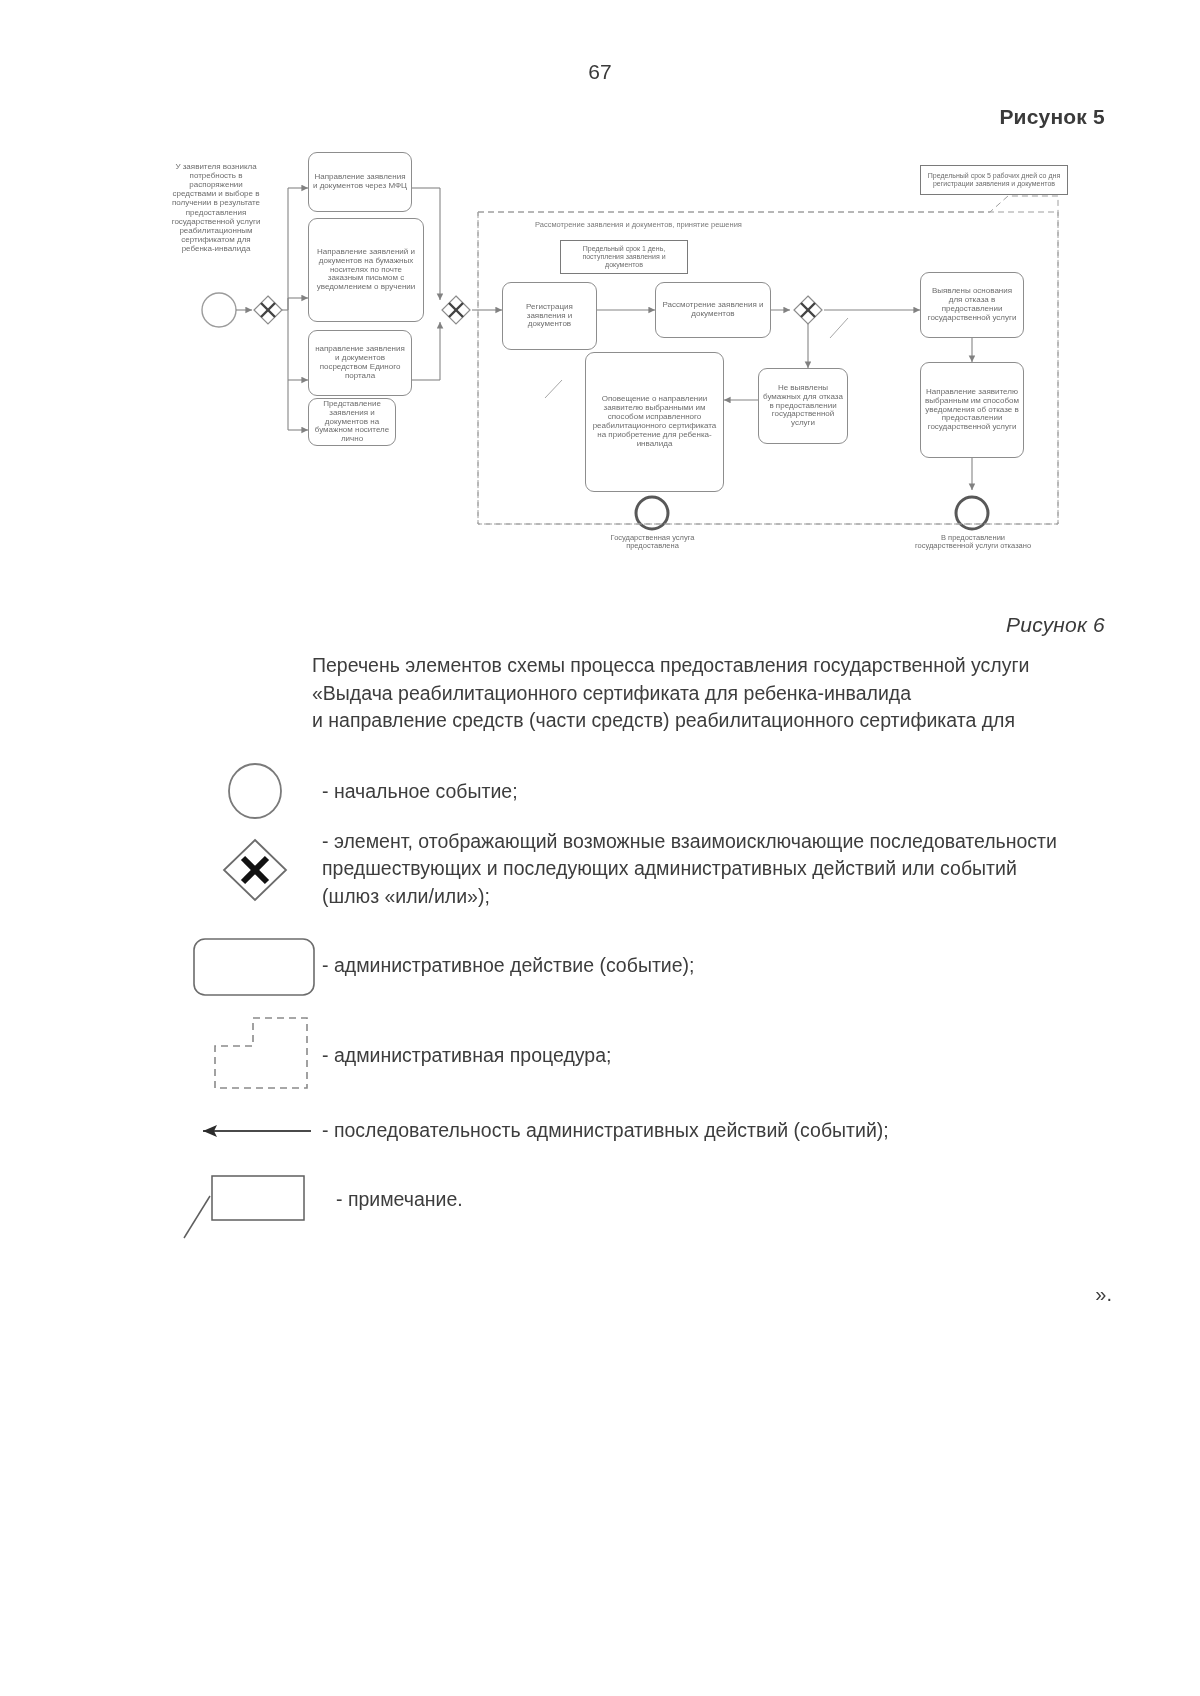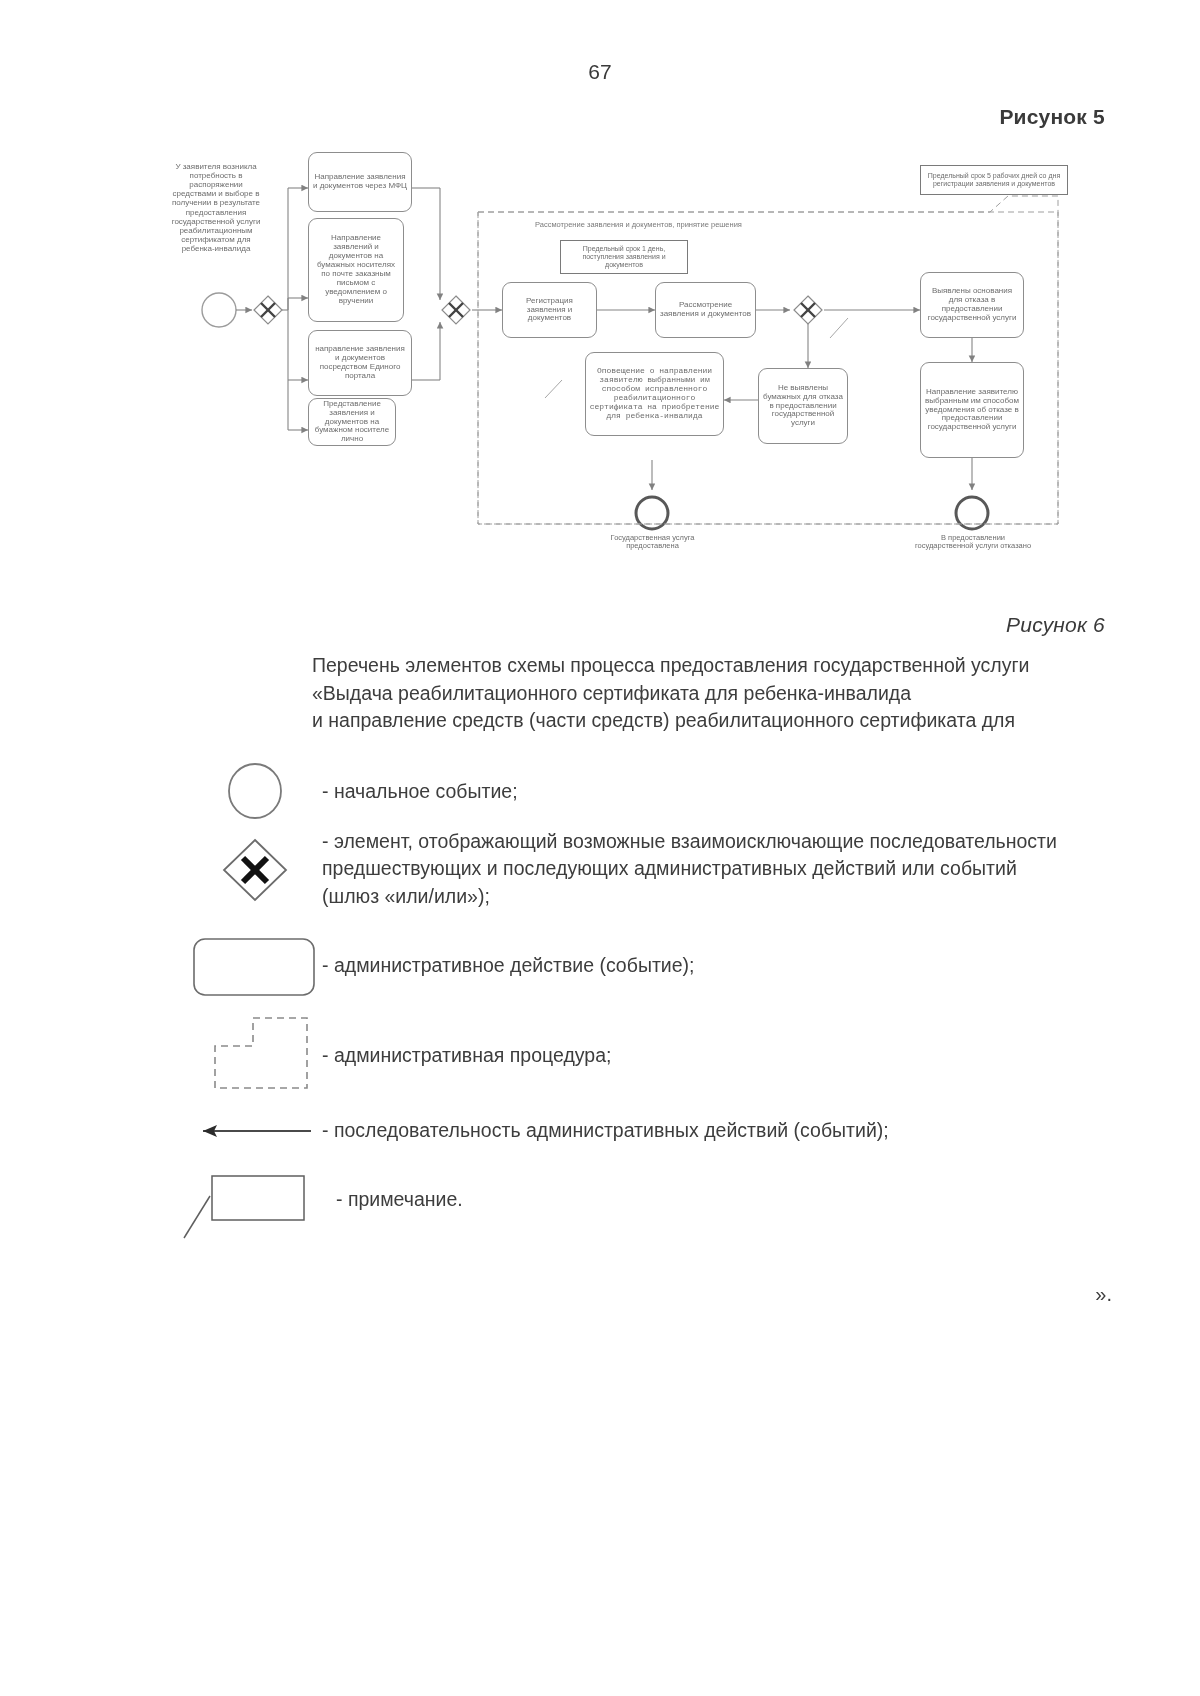--- a/index.html
+++ b/index.html
@@ -263,7 +263,7 @@
     <div class="node-box" style="left:308px; top:12px; width:104px; height:60px;">
       <span class="lbl">Направление заявления и документов через МФЦ</span>
     </div>
-    <div class="node-box" style="left:308px; top:78px; width:96px; height:104px;">
+    <div class="node-box" style="left:308px; top:78px; width:116px; height:104px;">
       <span class="lbl">Направление заявлений и документов на бумажных носителях по почте заказным письмом с уведомлением о вручении</span>
     </div>
     <div class="node-box" style="left:308px; top:190px; width:104px; height:66px;">

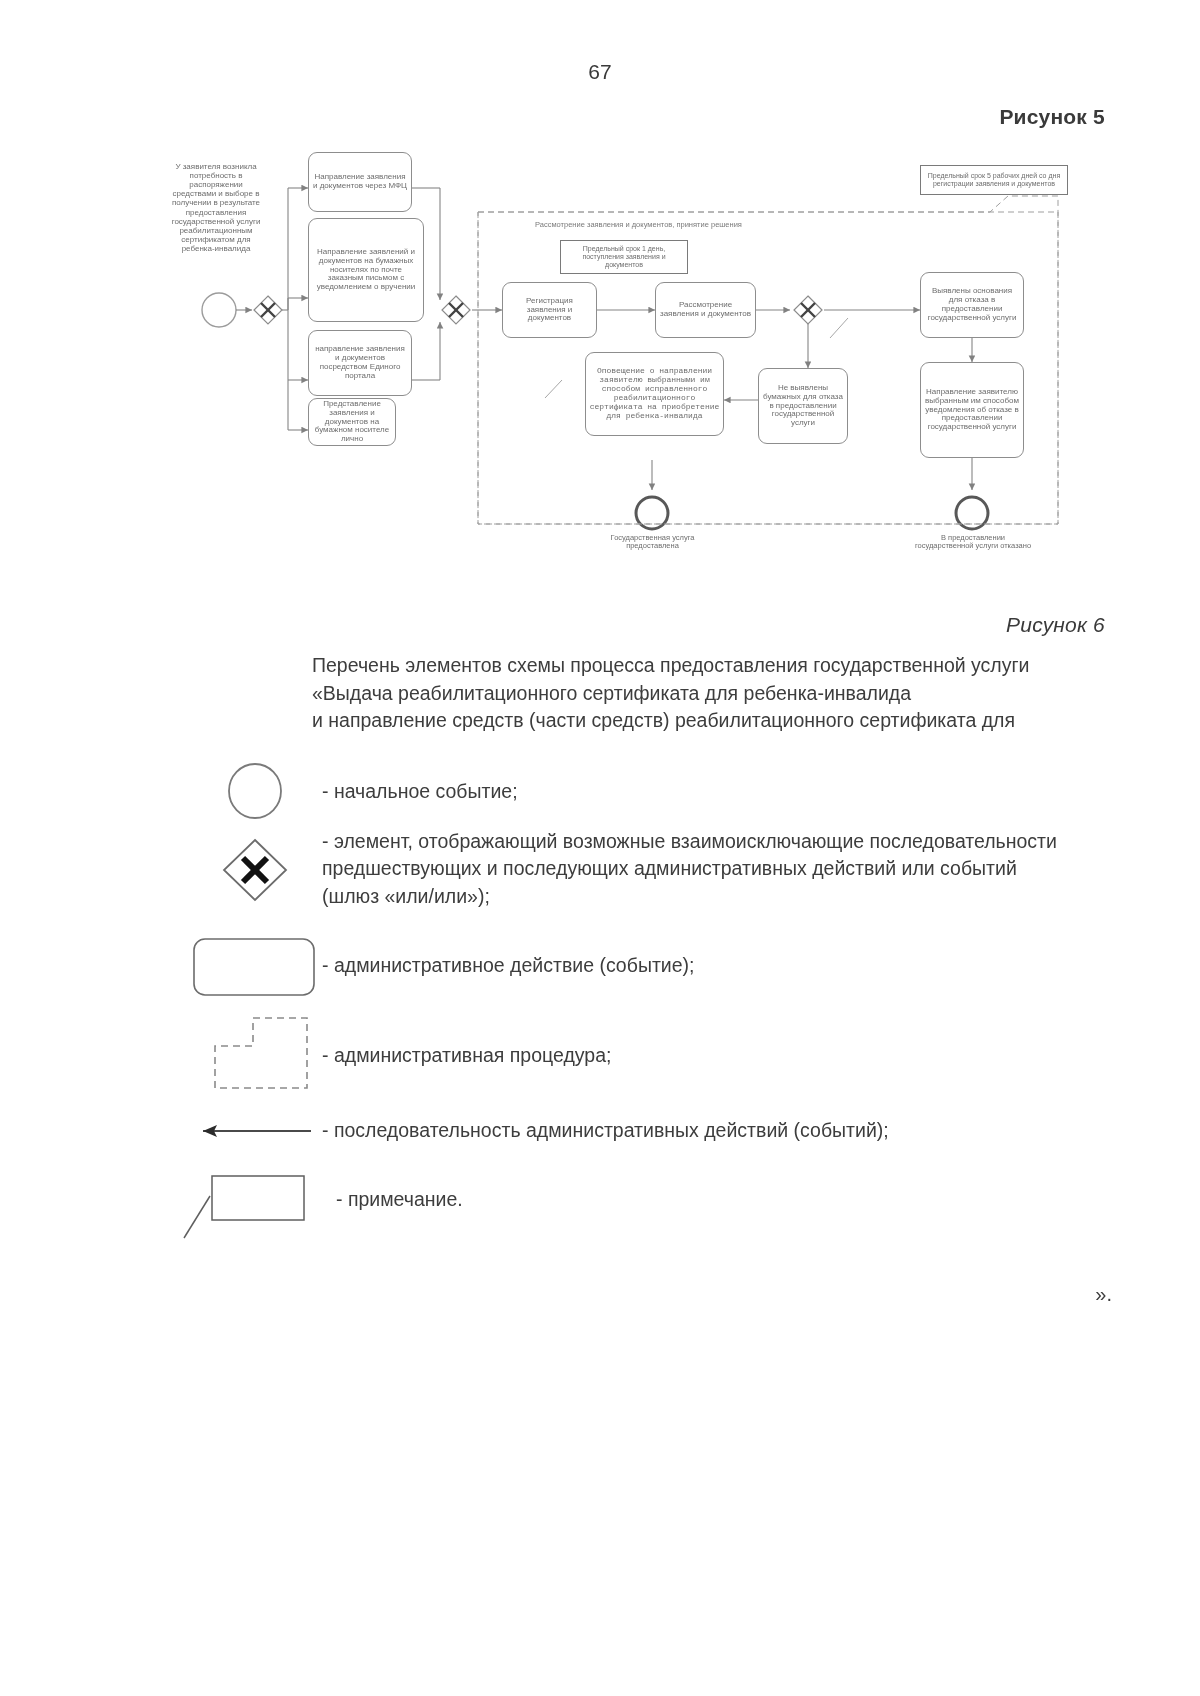--- a/index.html
+++ b/index.html
@@ -272,7 +272,7 @@
     <div class="node-box" style="left:308px; top:258px; width:88px; height:48px;">
       <span class="lbl">Представление заявления и документов на бумажном носителе лично</span>
     </div>
-    <div class="node-box" style="left:502px; top:142px; width:95px; height:56px;">
+    <div class="node-box" style="left:502px; top:142px; width:95px; height:68px;">
       <span class="lbl">Регистрация заявления и документов</span>
     </div>
     <div class="node-box" style="left:655px; top:142px; width:101px; height:56px;">

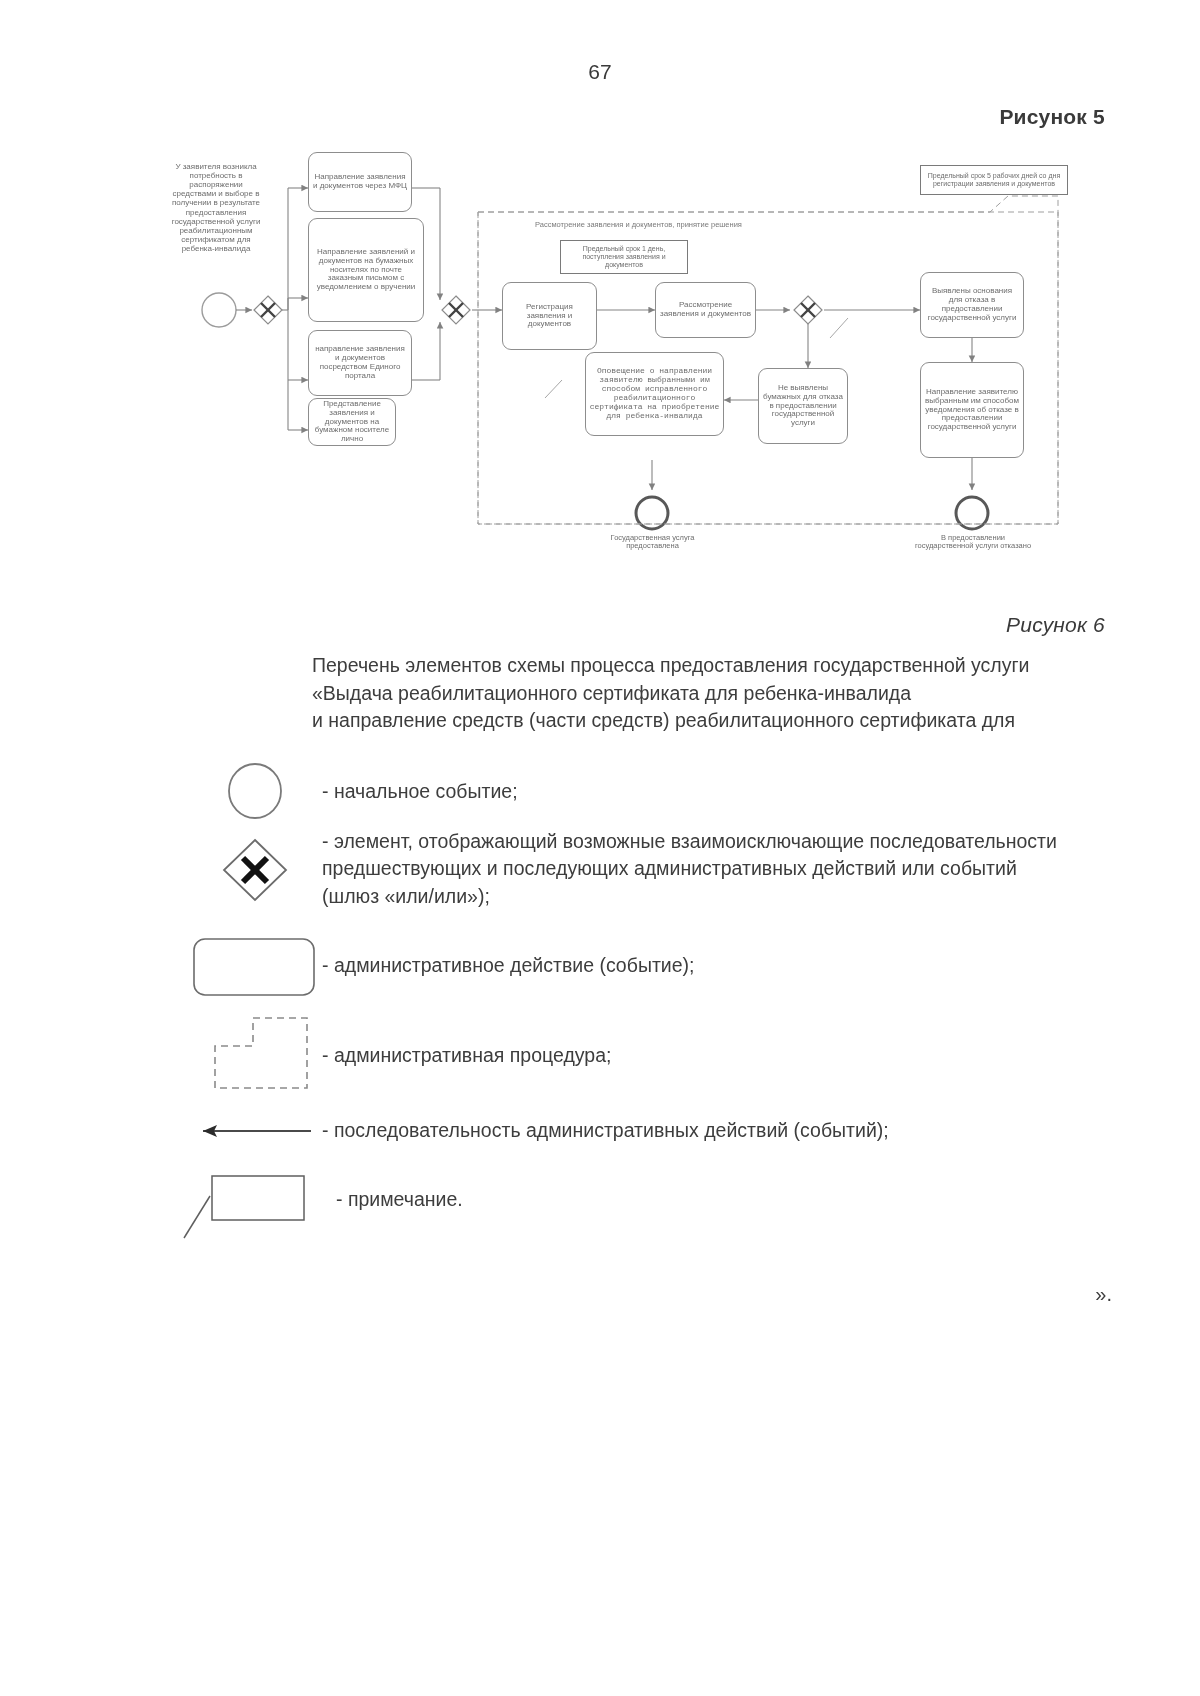--- a/index.html
+++ b/index.html
@@ -275,7 +275,7 @@
     <div class="node-box" style="left:502px; top:142px; width:95px; height:68px;">
       <span class="lbl">Регистрация заявления и документов</span>
     </div>
-    <div class="node-box" style="left:655px; top:142px; width:101px; height:56px;">
+    <div class="node-box" style="left:655px; top:142px; width:116px; height:56px;">
       <span class="lbl">Рассмотрение заявления и документов</span>
     </div>
     <div class="node-box" style="left:920px; top:132px; width:104px; height:66px;">

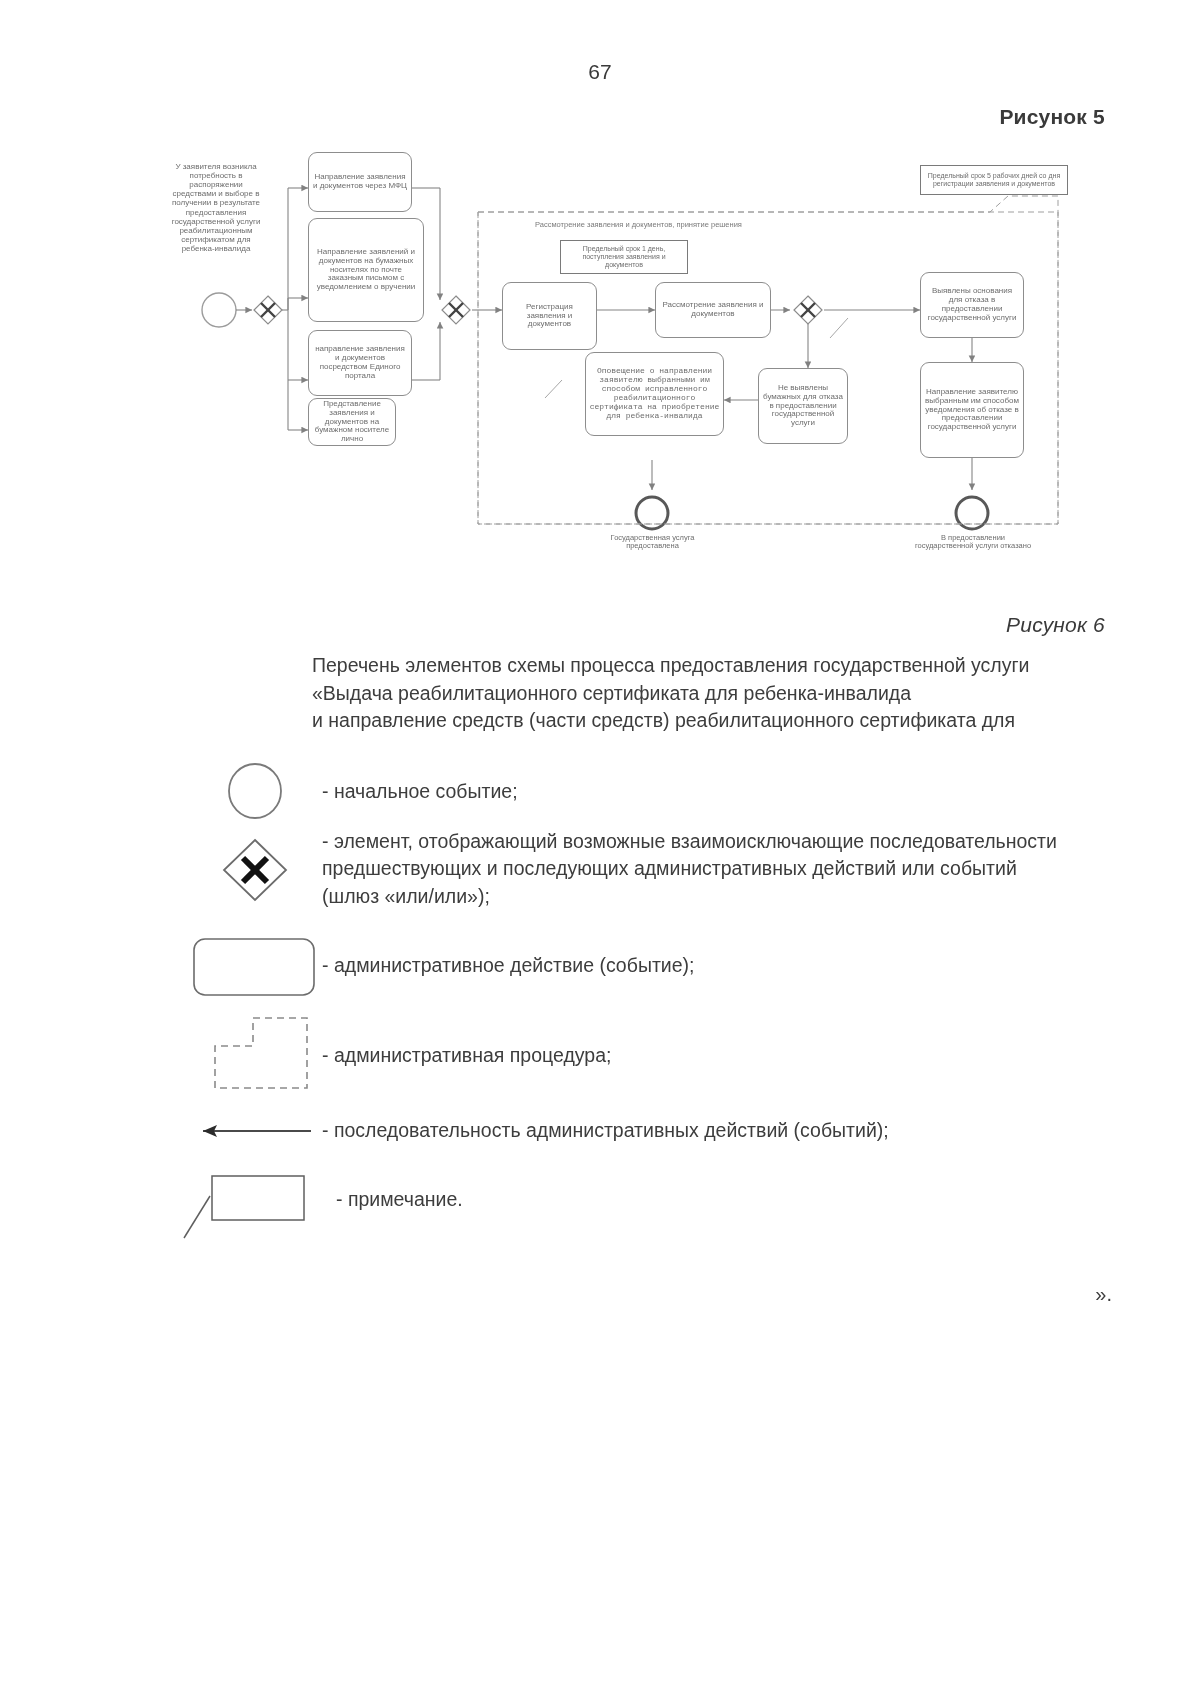--- a/index.html
+++ b/index.html
@@ -281,7 +281,7 @@
     <div class="node-box" style="left:920px; top:132px; width:104px; height:66px;">
       <span class="lbl">Выявлены основания для отказа в предоставлении государственной услуги</span>
     </div>
-    <div class="node-box" style="left:585px; top:212px; width:139px; height:84px;font-family:Liberation Mono, monospace;">
+    <div class="node-box" style="left:585px; top:212px; width:139px; height:140px;">
       <span class="lbl">Оповещение о направлении заявителю выбранными им способом исправленного реабилитационного сертификата на приобретение для ребенка-инвалида</span>
     </div>
     <div class="node-box" style="left:758px; top:228px; width:90px; height:76px;">

